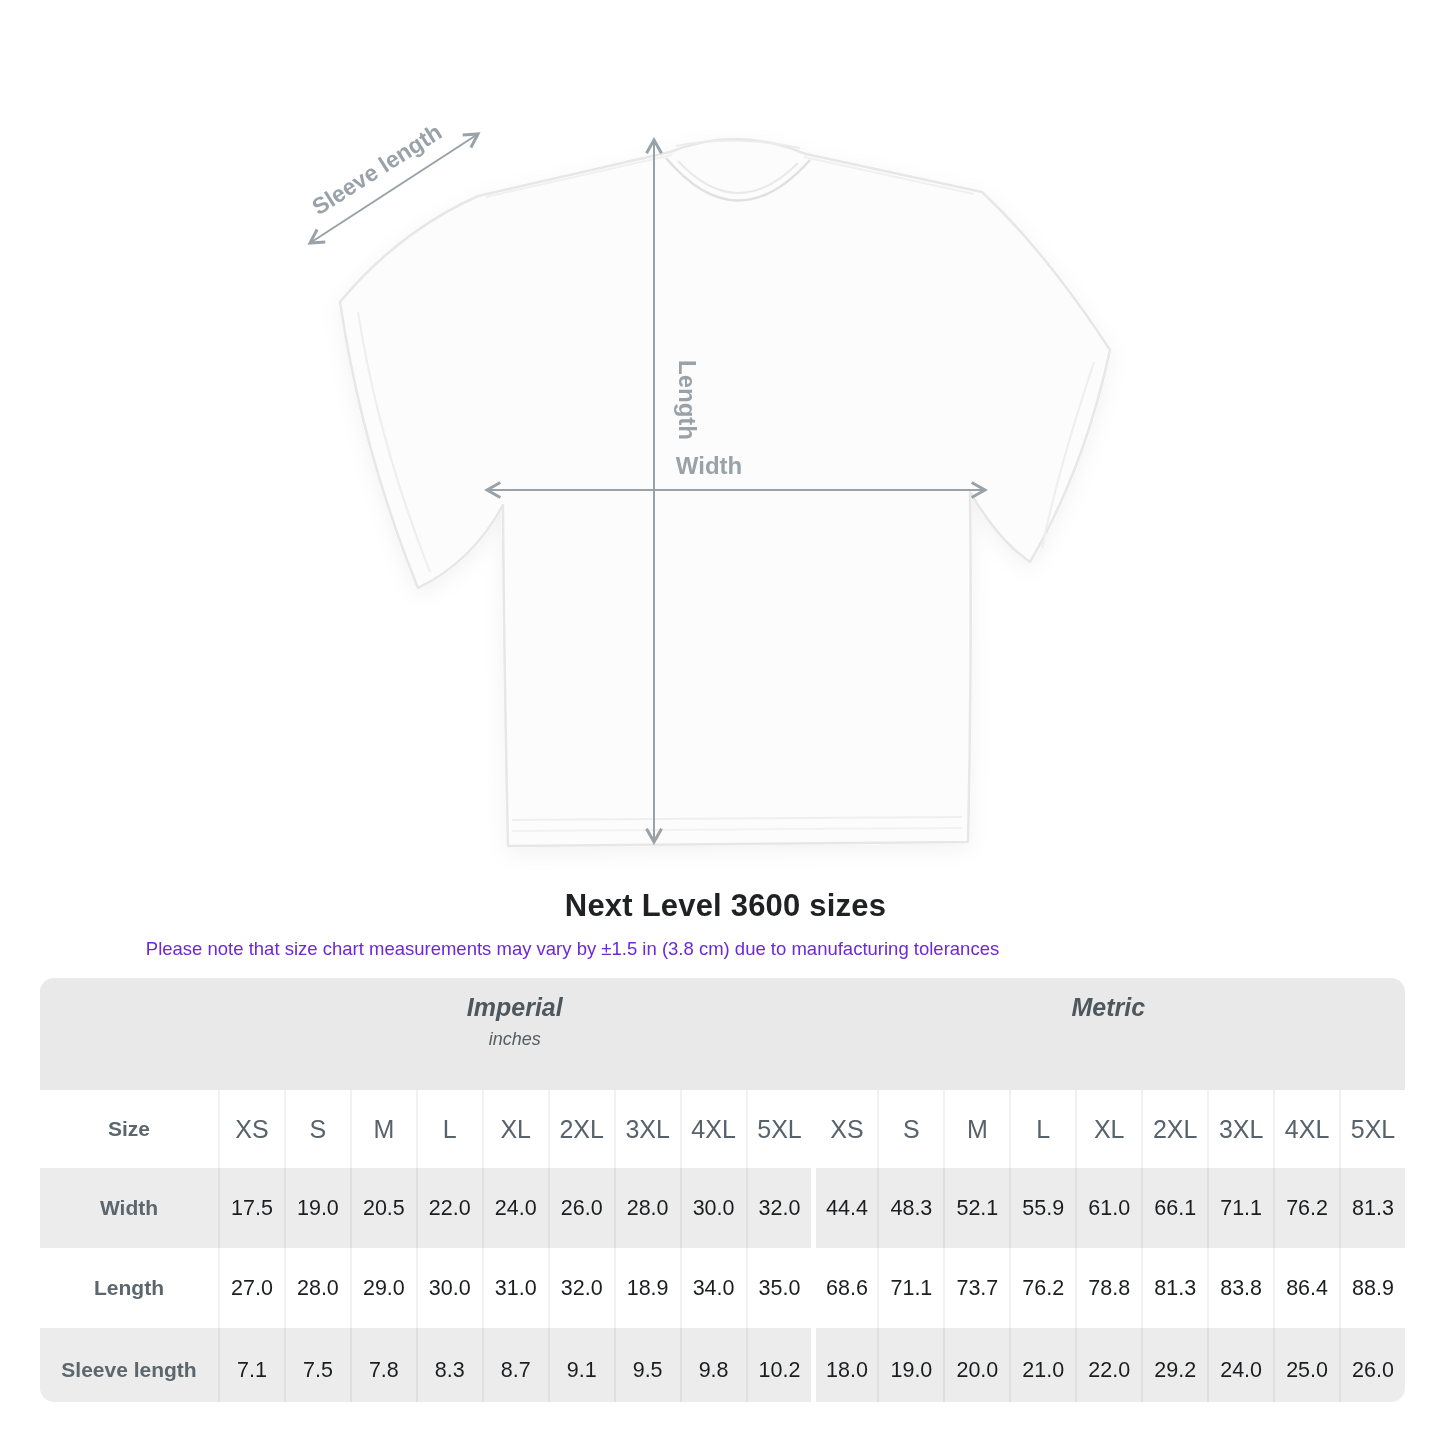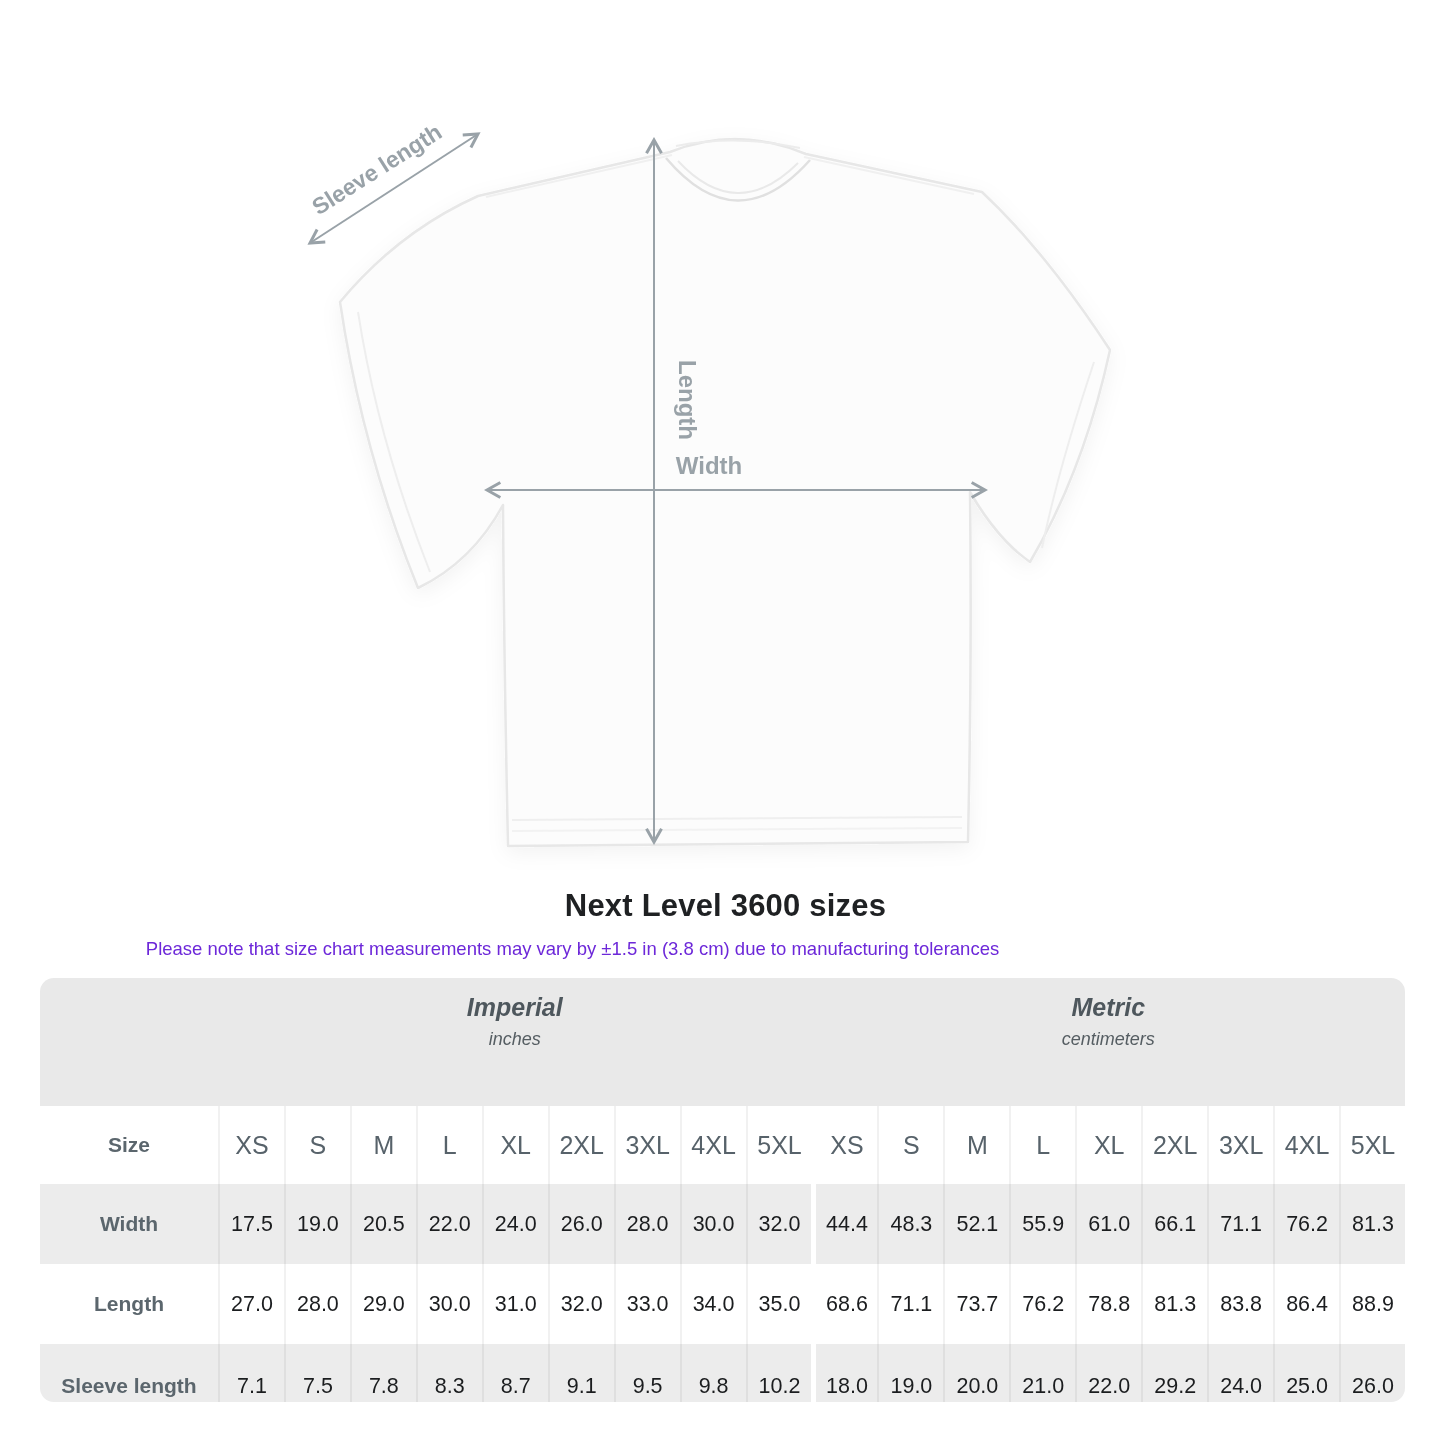--- a/index.html
+++ b/index.html
@@ -20,7 +20,7 @@
   
   .size-table{position:absolute;left:40px;top:978px;width:1365px;height:424px;
               border-radius:14px;overflow:hidden;background:#ffffff;}
-  .band{display:flex;background:#e9e9e9;height:128px;}
+  .band{display:flex;background:#e9e9e9;height:112px;}
   .band .spacer{width:178px;flex:none;}
   .band .g{flex:1;text-align:center;padding-top:15px;color:#4e575d;}
   .band .g .glabel{font-size:25px;font-weight:bold;font-style:italic;}

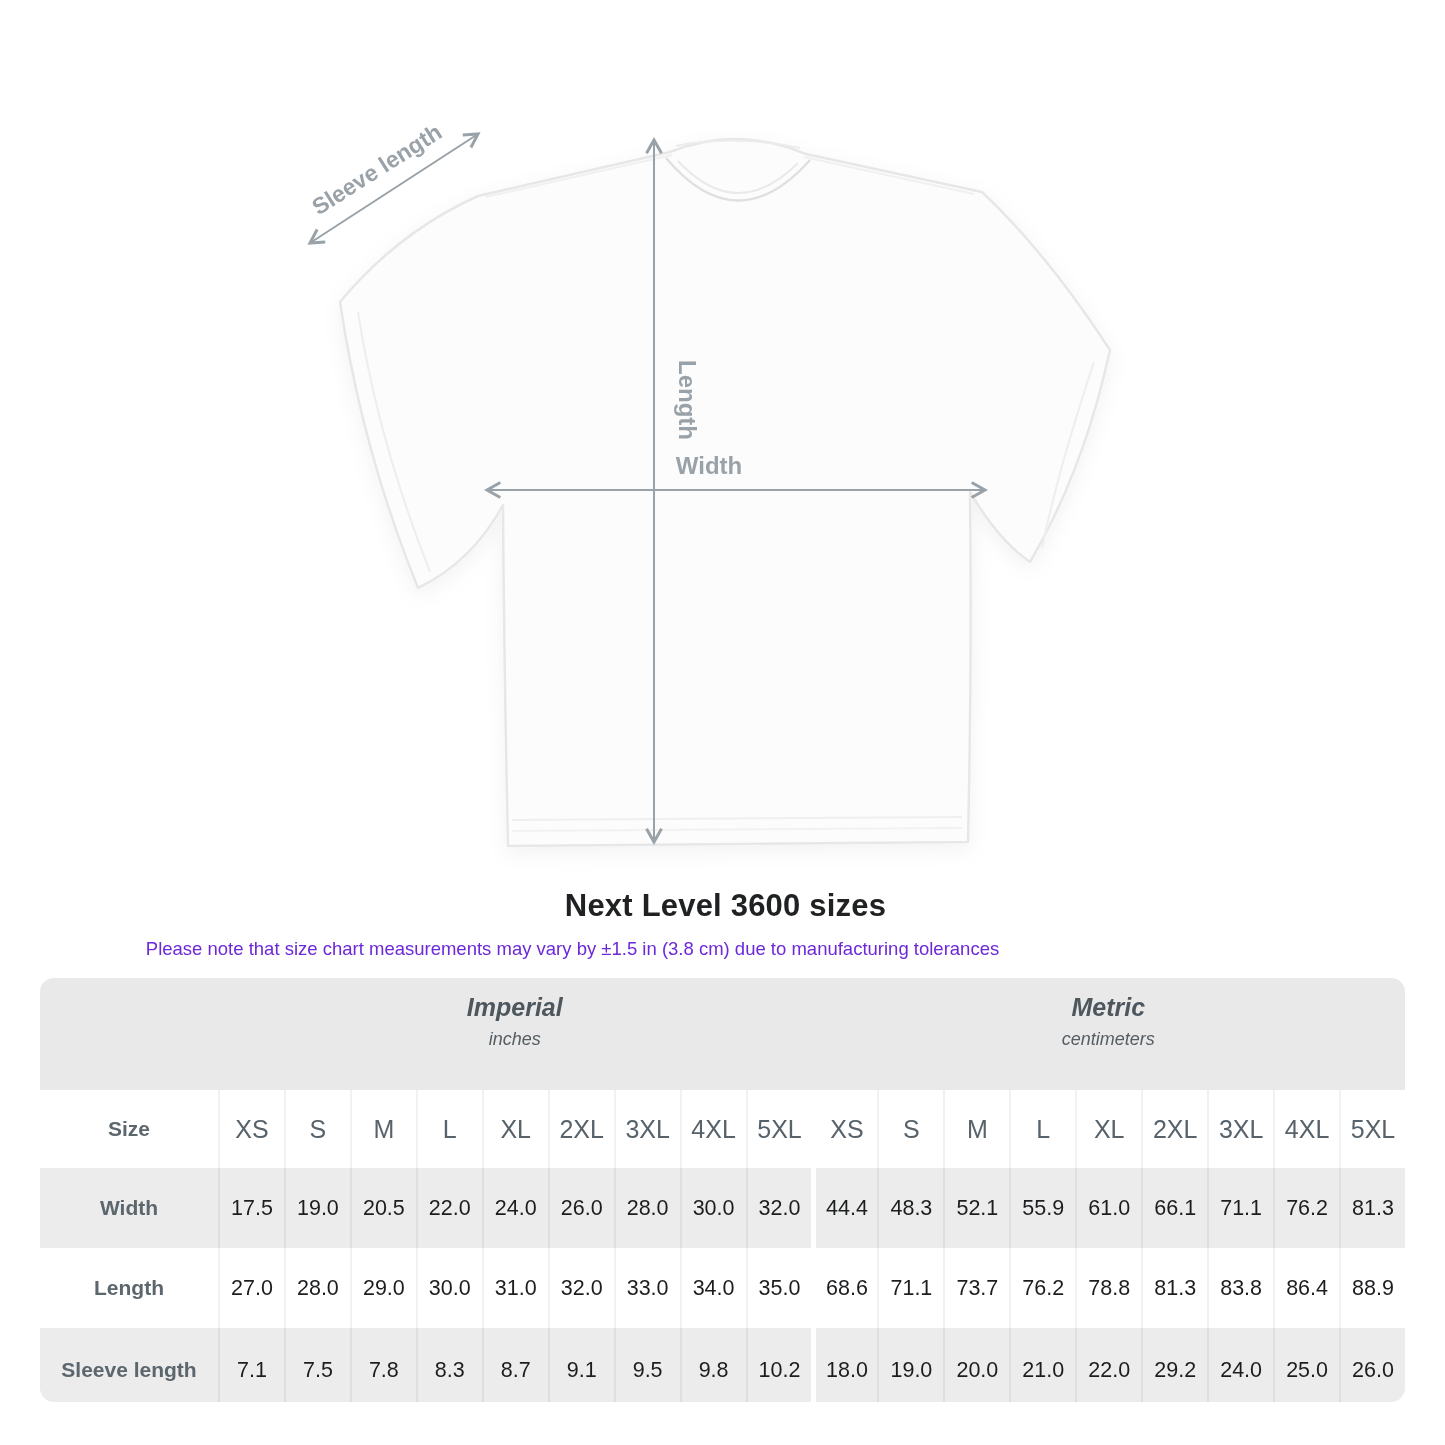--- a/index.html
+++ b/index.html
@@ -107,7 +107,6 @@
     </div>
     <div class="g">
       <div class="glabel">Metric</div>
-      <div class="gsub">centimeters</div>
     </div>
   </div>
 

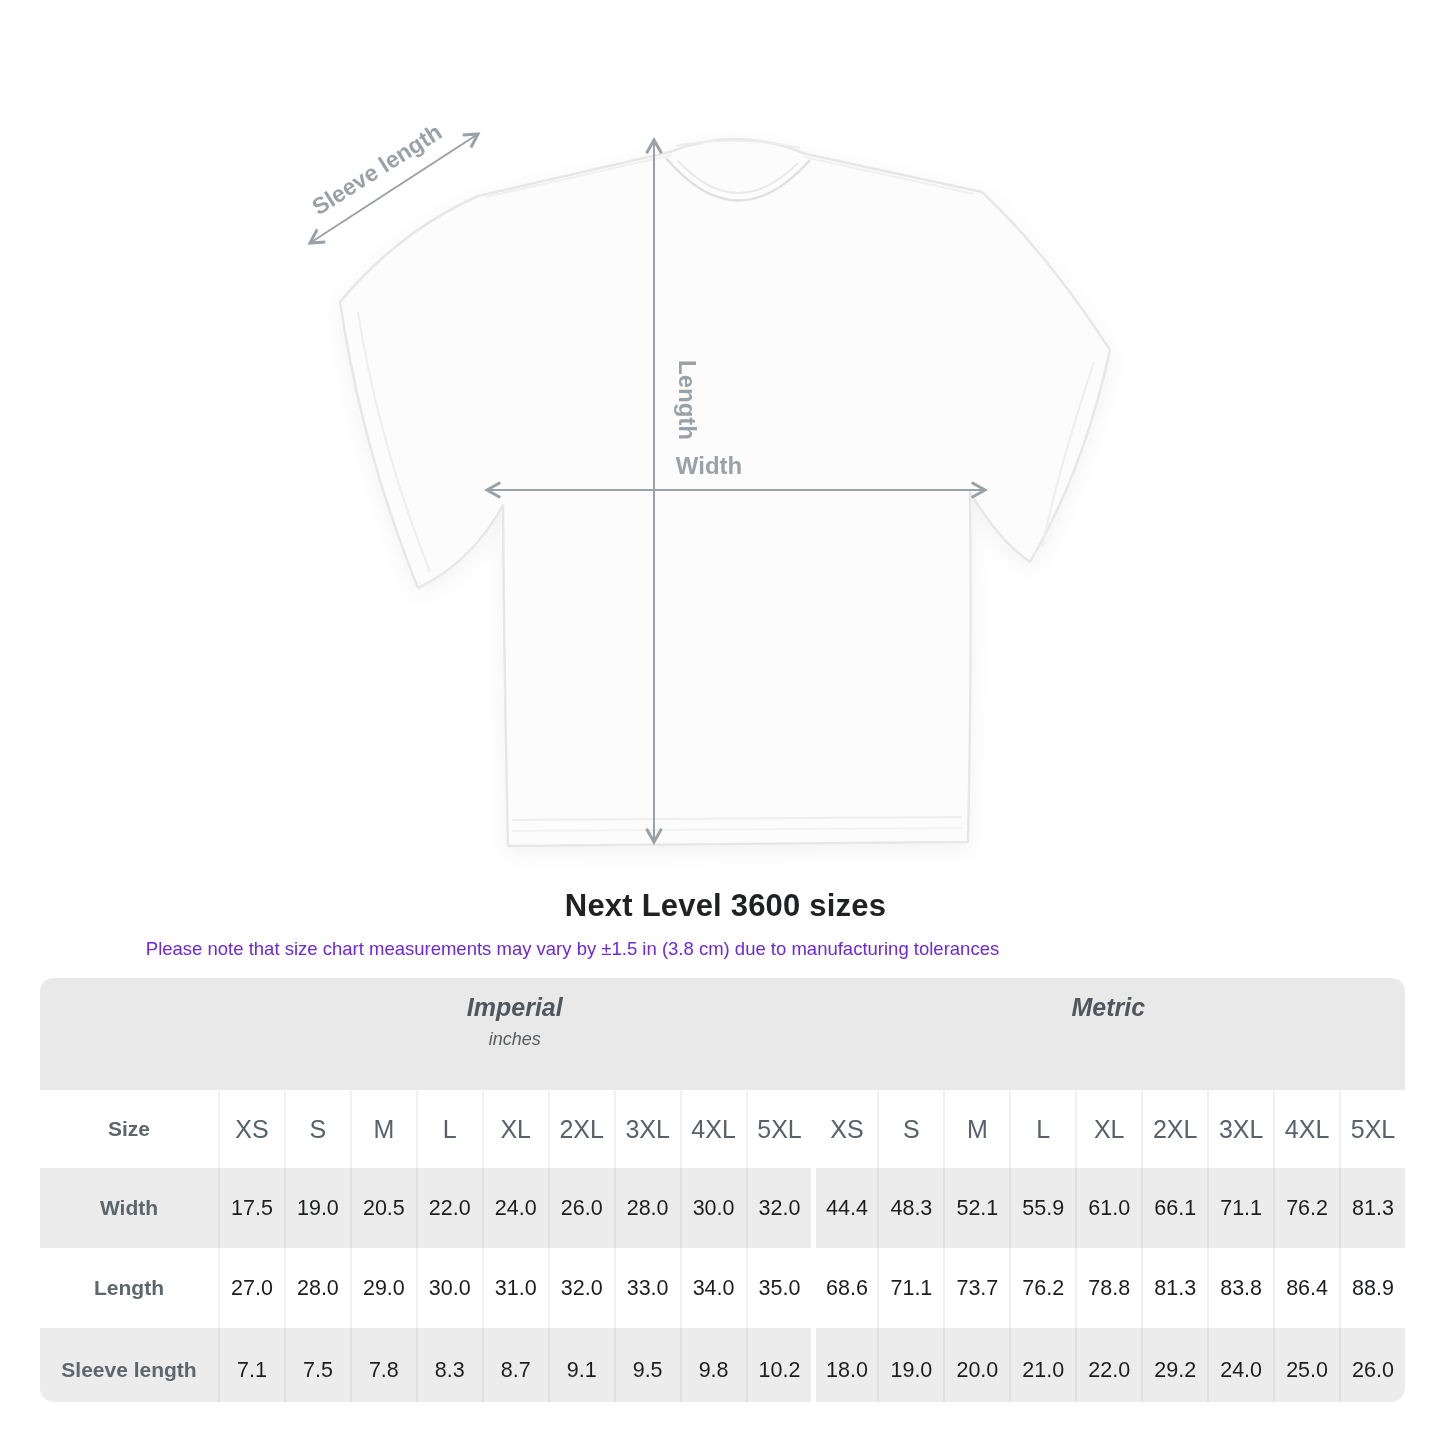--- a/index.html
+++ b/index.html
@@ -160,7 +160,7 @@
       <div class="c val">30.0</div>
       <div class="c val">31.0</div>
       <div class="c val">32.0</div>
-      <div class="c val">33.0</div>
+      <div class="c val">18.9</div>
       <div class="c val">34.0</div>
       <div class="c val">35.0</div>
       <div class="c val gstart">68.6</div>

